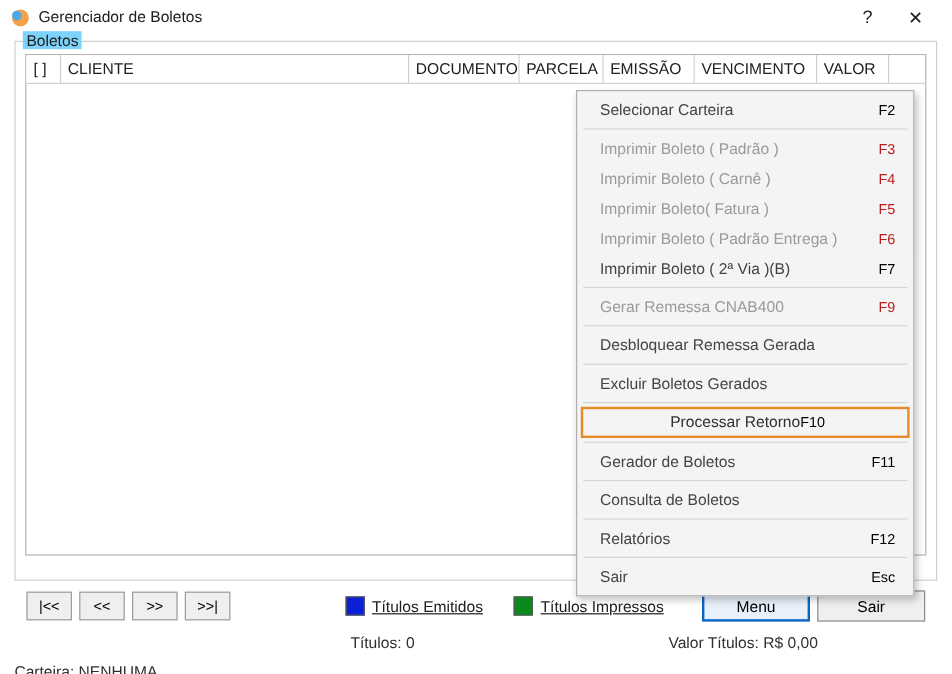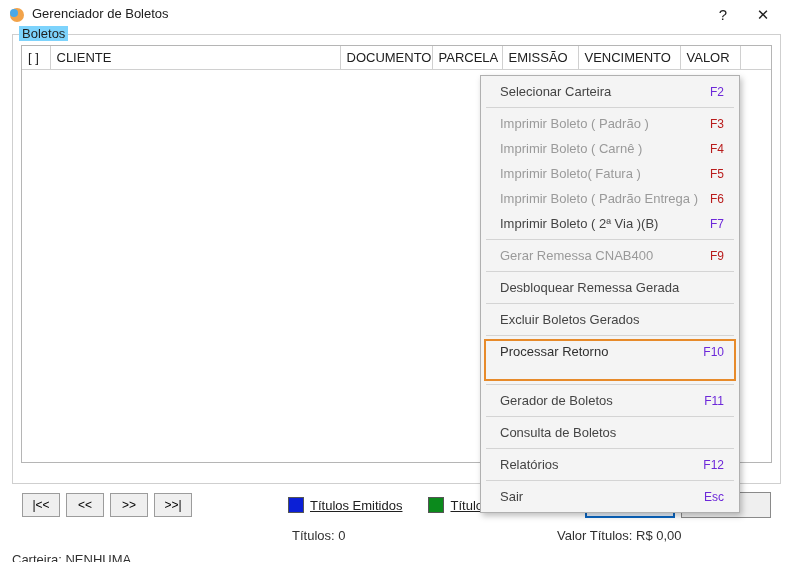--- a/index.html
+++ b/index.html
@@ -141,7 +141,7 @@
       position: absolute;
       top: 75px;
       left: 480px;
-      width: 260px;
+      width: 282px;
       background: #f4f4f4;
       border: 1px solid #b0b0b0;
       box-shadow: 2px 3px 6px rgba(0,0,0,0.25);

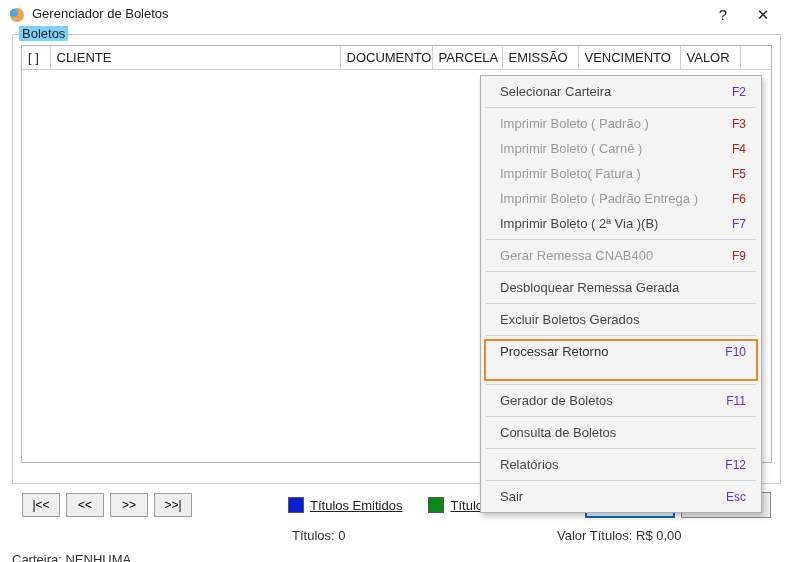--- a/index.html
+++ b/index.html
@@ -157,7 +157,7 @@
       cursor: default;
     }
     .menu-item.disabled { color: #9a9a9a; }
-    .menu-item .shortcut { color: #6d28d9; font-size: 12px; }
+    .menu-item .shortcut { color: #000000; font-size: 12px; }
     .menu-item.disabled .shortcut { color: #b91c1c; }
     .menu-item.highlight {
       border: 2px solid #e78a2a;

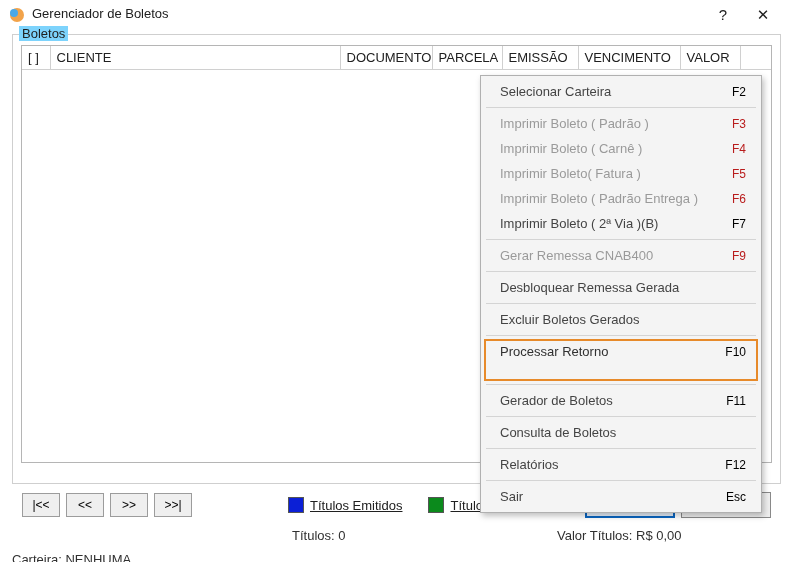--- a/index.html
+++ b/index.html
@@ -161,8 +161,9 @@
     .menu-item.disabled .shortcut { color: #b91c1c; }
     .menu-item.highlight {
       border: 2px solid #e78a2a;
-      padding: 3px 10px 20px 14px;
+      padding: 3px 10px 4px 14px;
       color: #303030;
+      justify-content: center;
     }
     .menu-sep {
       height: 1px;

